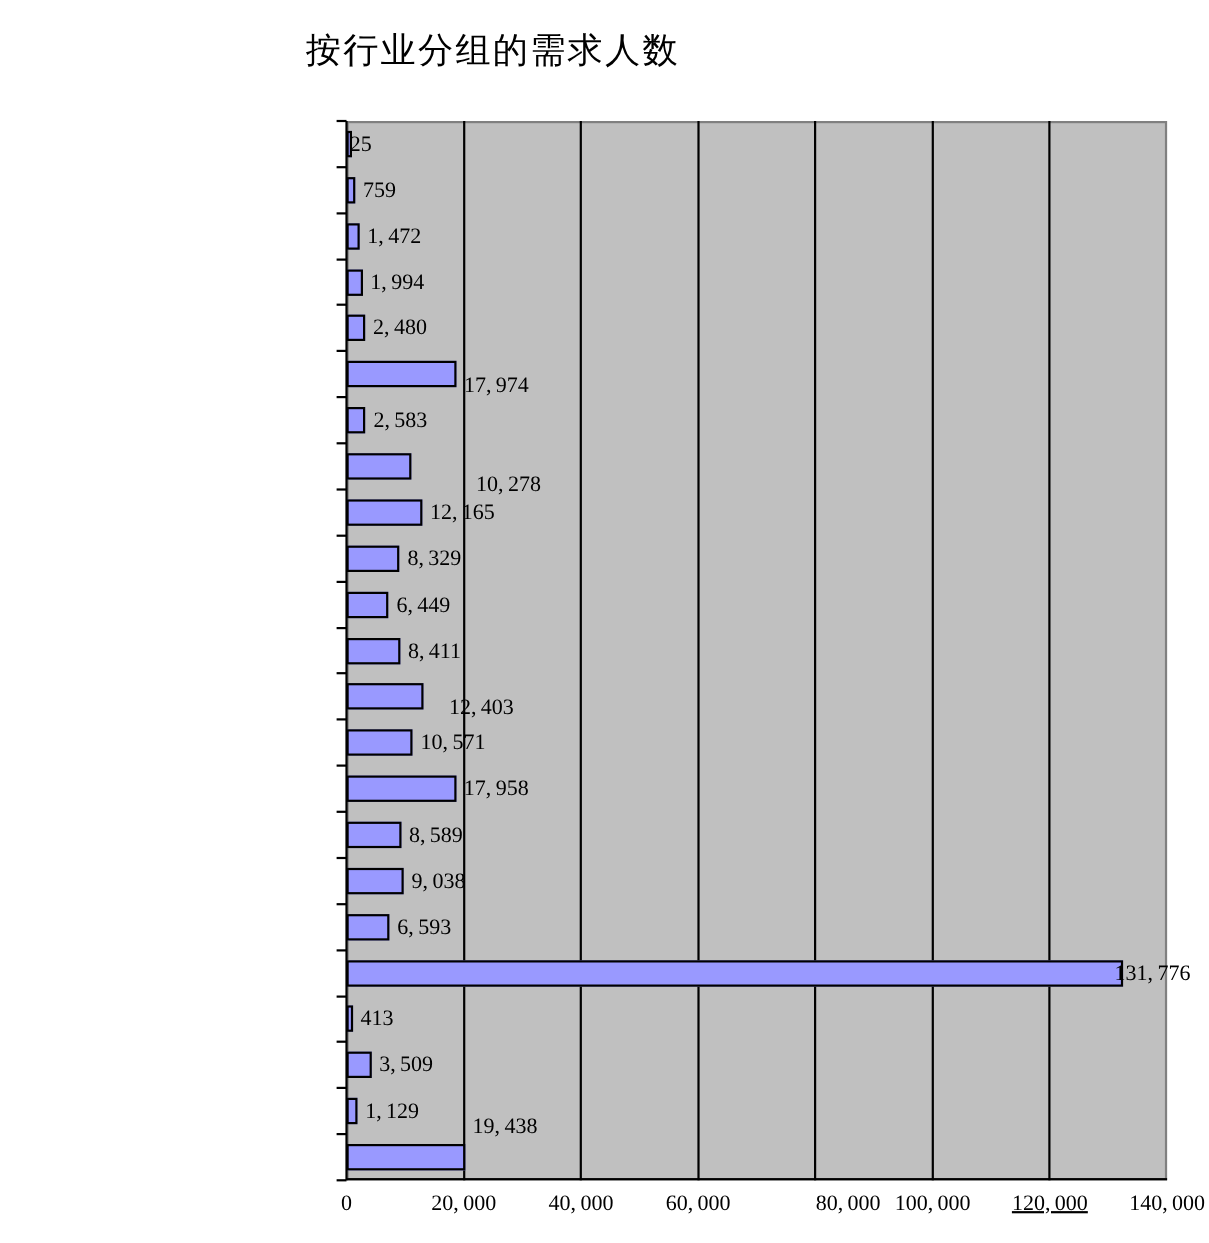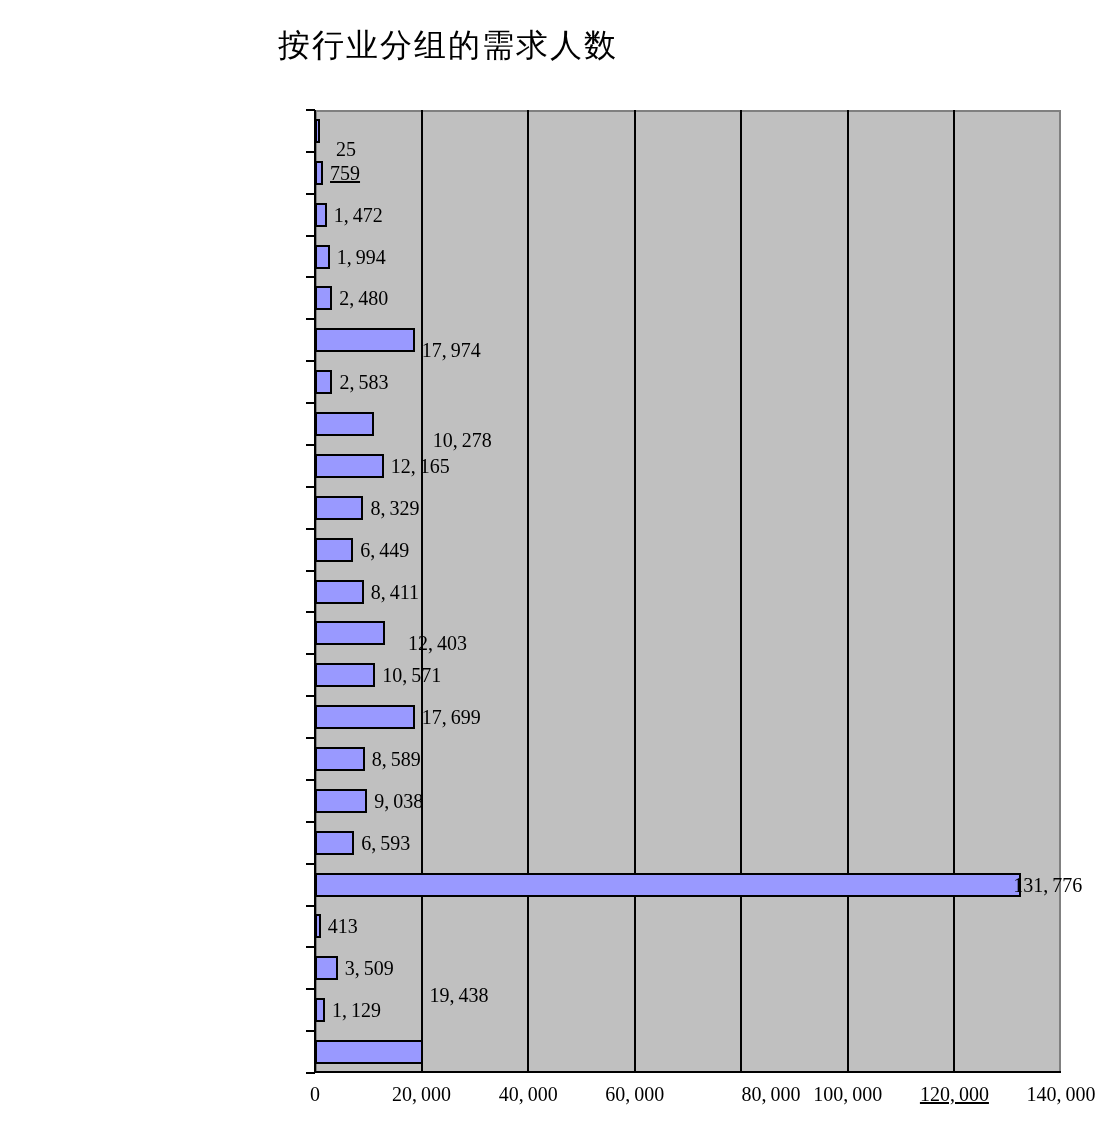--- a/index.html
+++ b/index.html
@@ -133,7 +133,7 @@
         <div></div>
       </div>
       <div class="bar" style="left: 315px; top: 118.935px; width: 0.5px;"></div>
-      <div class="value-label" style="left: 336px; top: 119.935px; margin-top: 18px;">25</div>
+      <div class="value-label" style="left: 318px; top: 119.935px;">25</div>
       <div class="cat-label" style="top: 162.804px;">
         <div></div>
       </div>

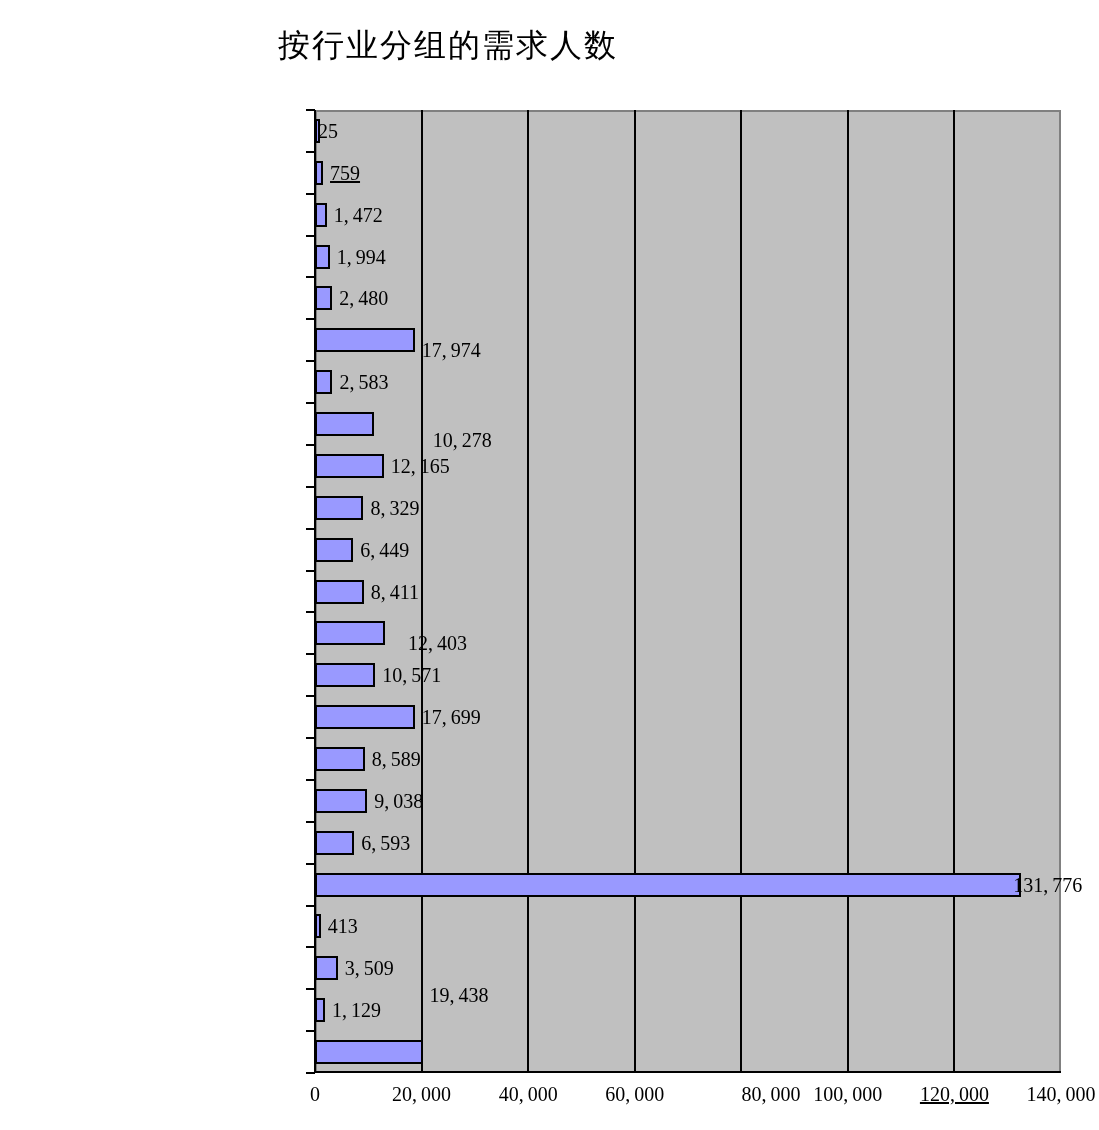--- a/index.html
+++ b/index.html
@@ -138,7 +138,7 @@
         <div></div>
       </div>
       <div class="bar" style="left: 315px; top: 160.804px; width: 4.04439px;"></div>
-      <div class="value-label" style="left: 330.044px; top: 161.804px; text-decoration: underline;">759</div>
+      <div class="value-label" style="left: 330.044px; top: 161.804px;">759</div>
       <div class="cat-label" style="top: 204.674px;">
         <div></div>
       </div>

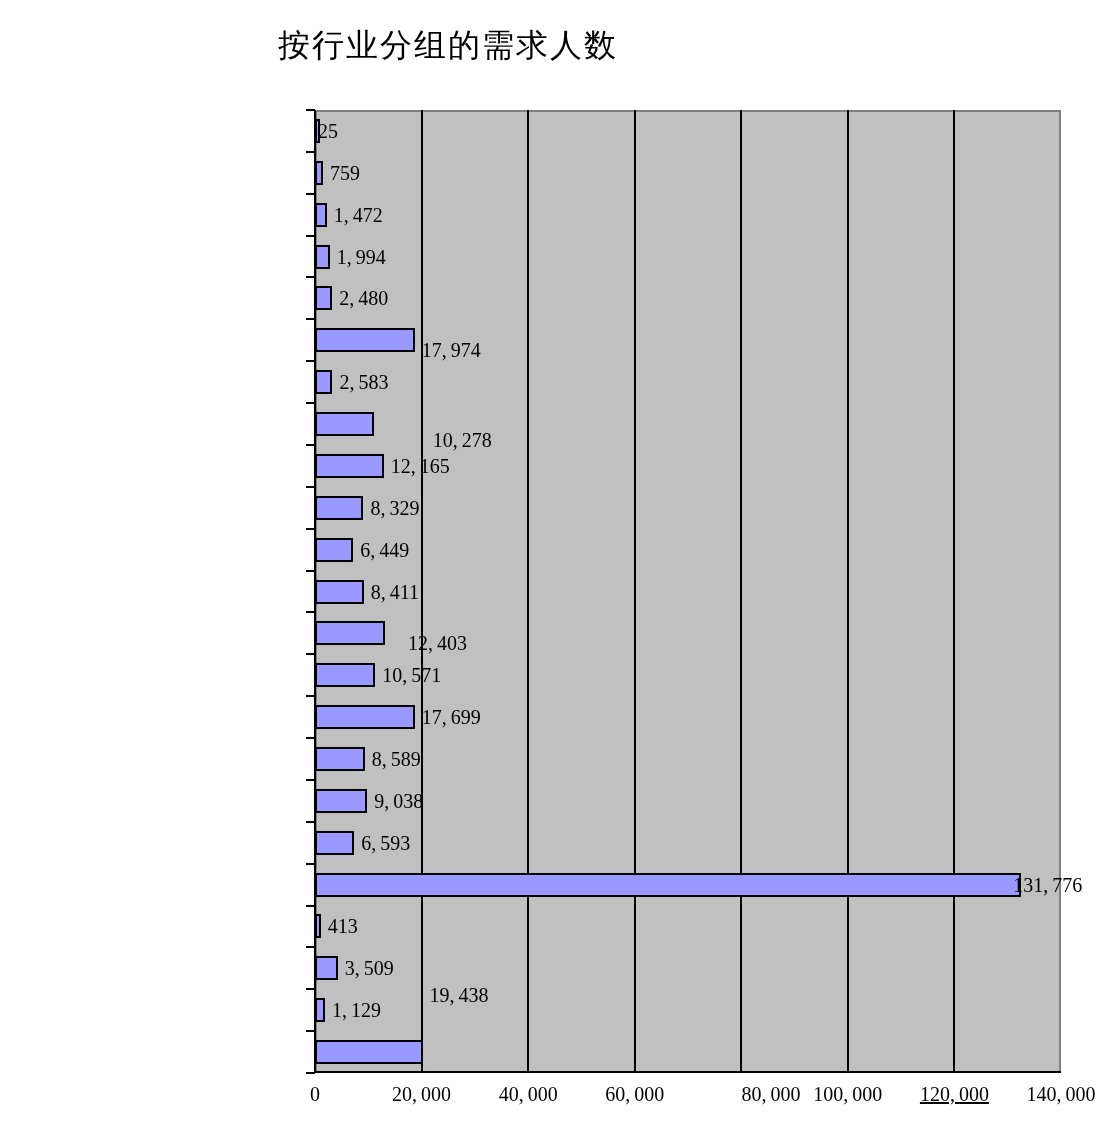--- a/index.html
+++ b/index.html
@@ -203,7 +203,7 @@
         <div></div>
       </div>
       <div class="bar" style="left: 315px; top: 705.109px; width: 95.6905px;"></div>
-      <div class="value-label" style="left: 421.69px; top: 706.109px;">17, 699</div>
+      <div class="value-label" style="left: 421.69px; top: 706.109px;">17, 958</div>
       <div class="cat-label" style="top: 748.978px;">
         <div></div>
       </div>

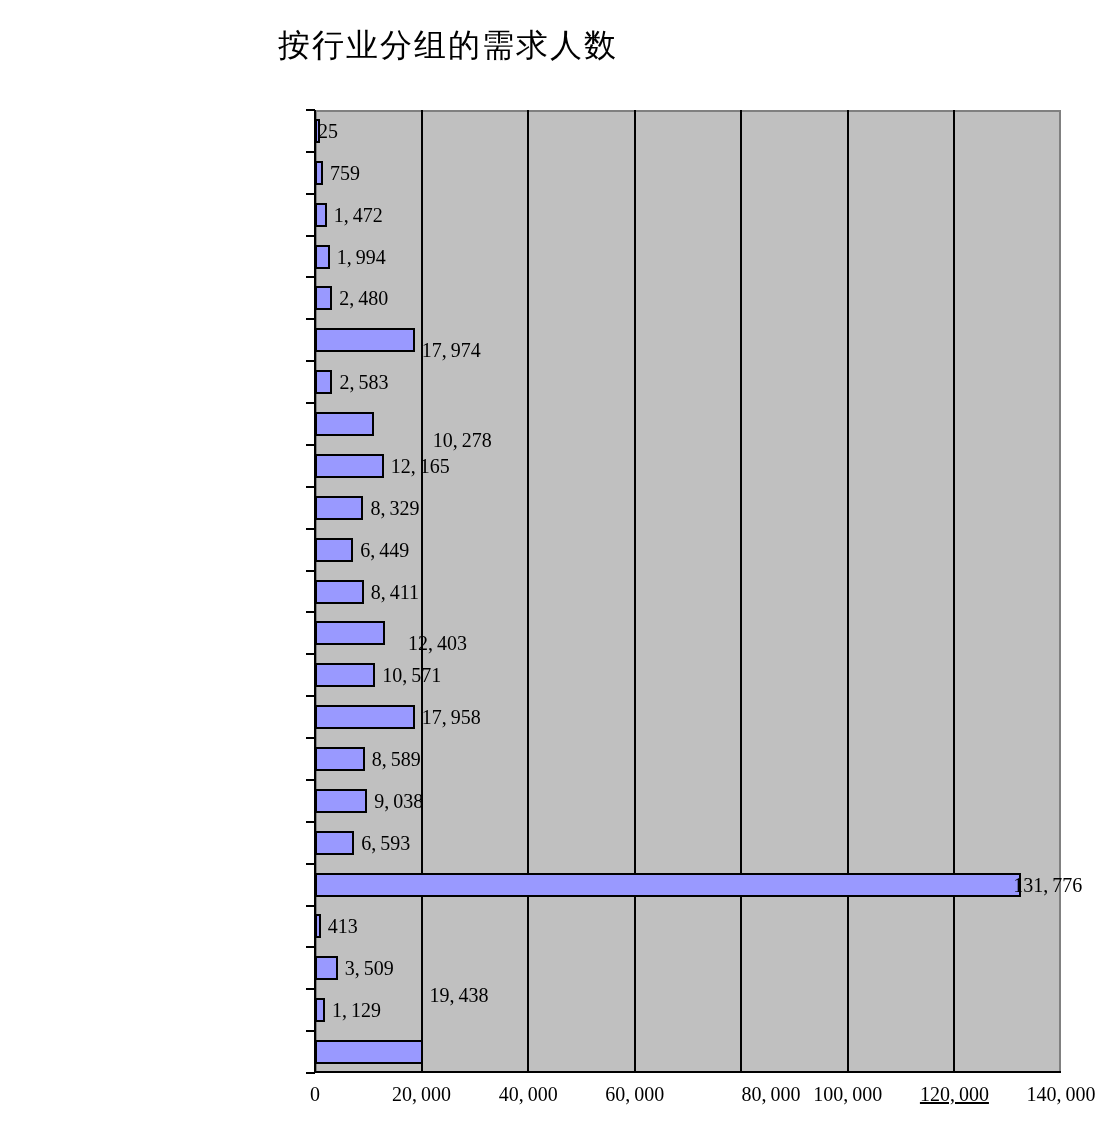--- a/index.html
+++ b/index.html
@@ -245,7 +245,7 @@
         <div></div>
       </div>
       <div class="bar" style="left: 315px; top: 1040.07px; width: 103.577px;"></div>
-      <div class="value-label" style="left: 429.577px; top: 984px;">19, 438</div>
+      <div class="value-label" style="left: 429.577px; top: 1013px;">19, 438</div>
       <div class="x-tick-label" style="left: 315px;">0</div>
       <div class="x-tick-label" style="left: 421.571px;">20, 000</div>
       <div class="x-tick-label" style="left: 528.143px;">40, 000</div>

